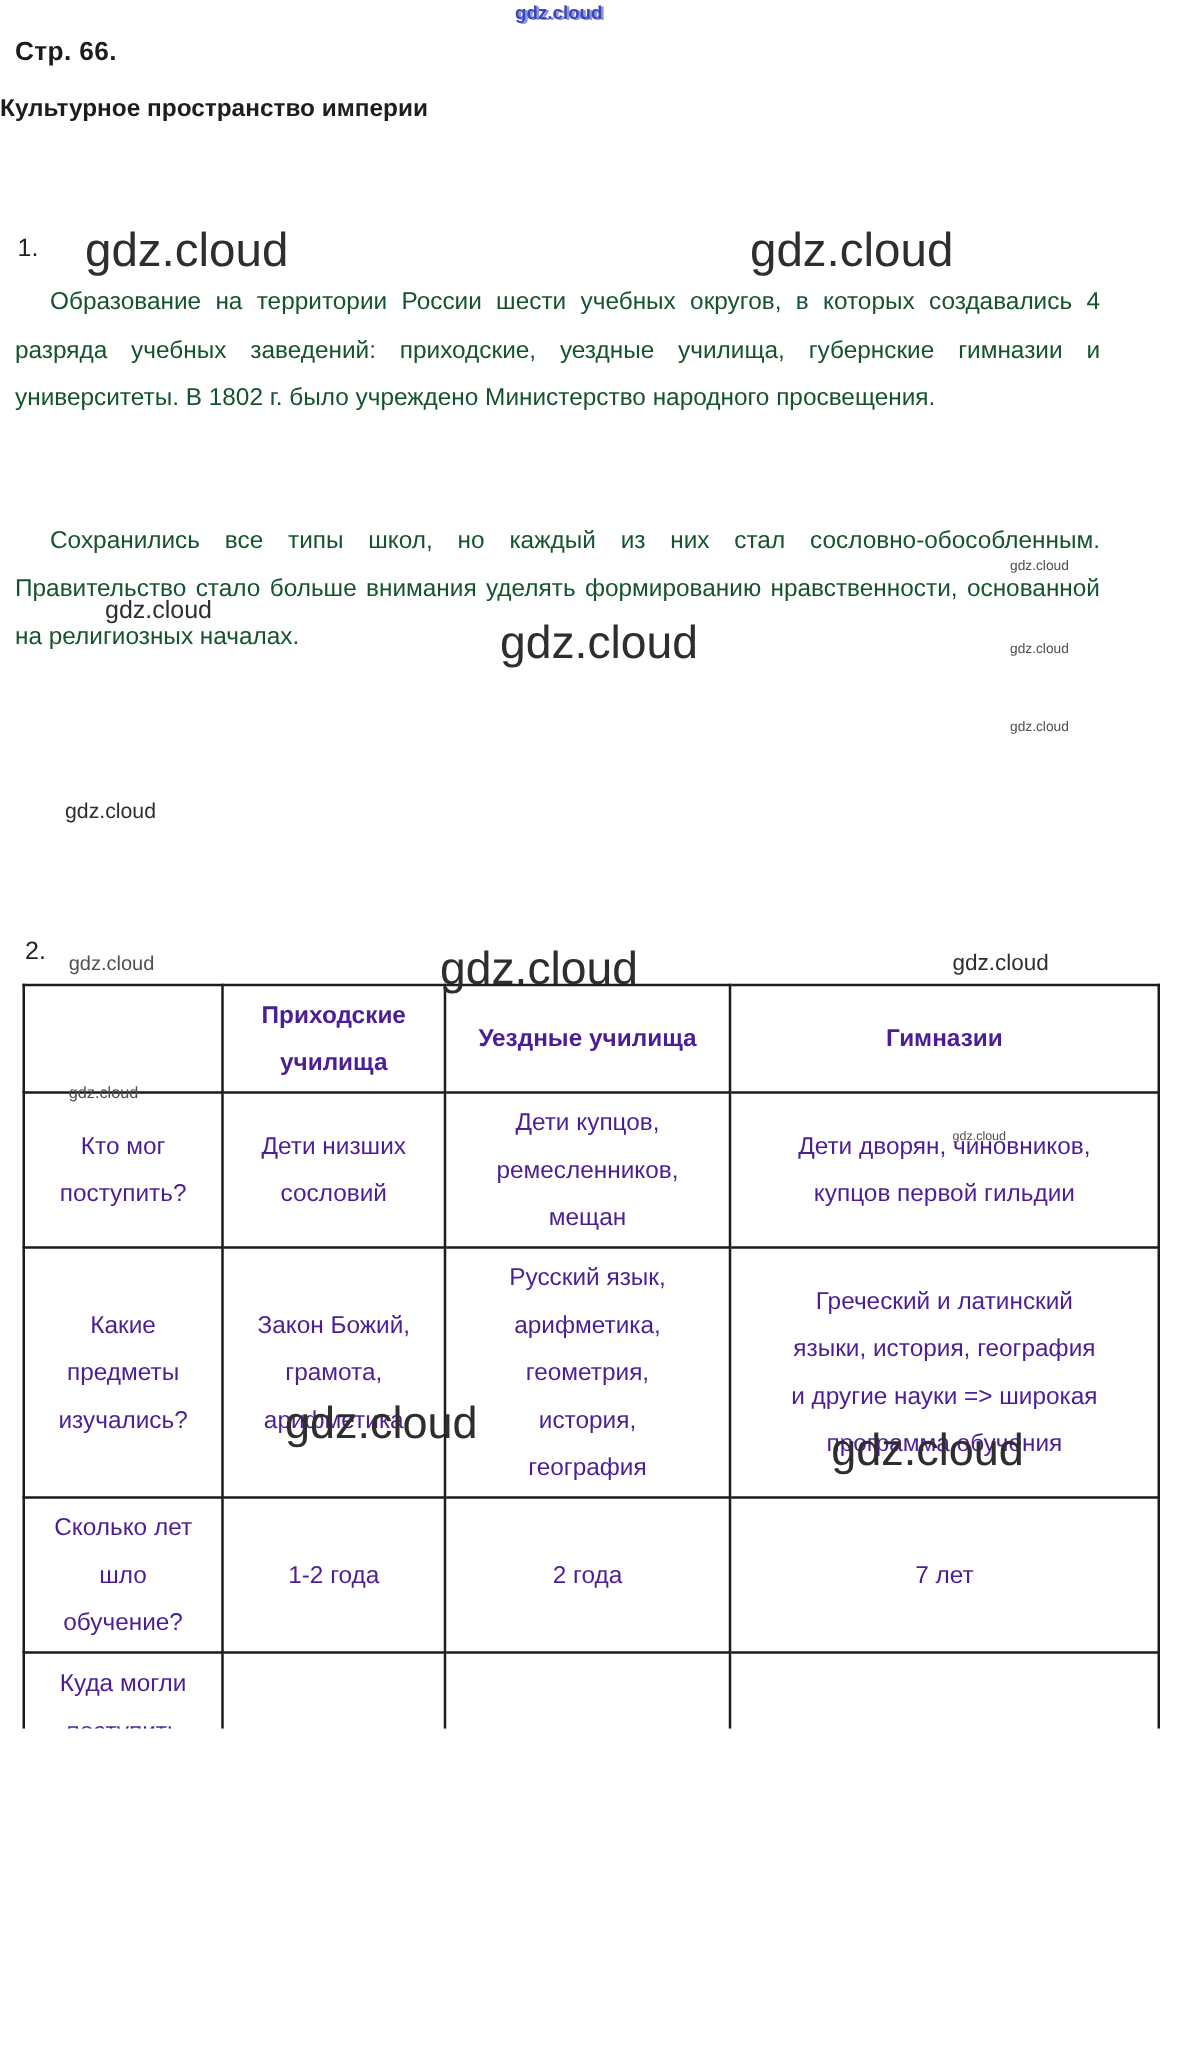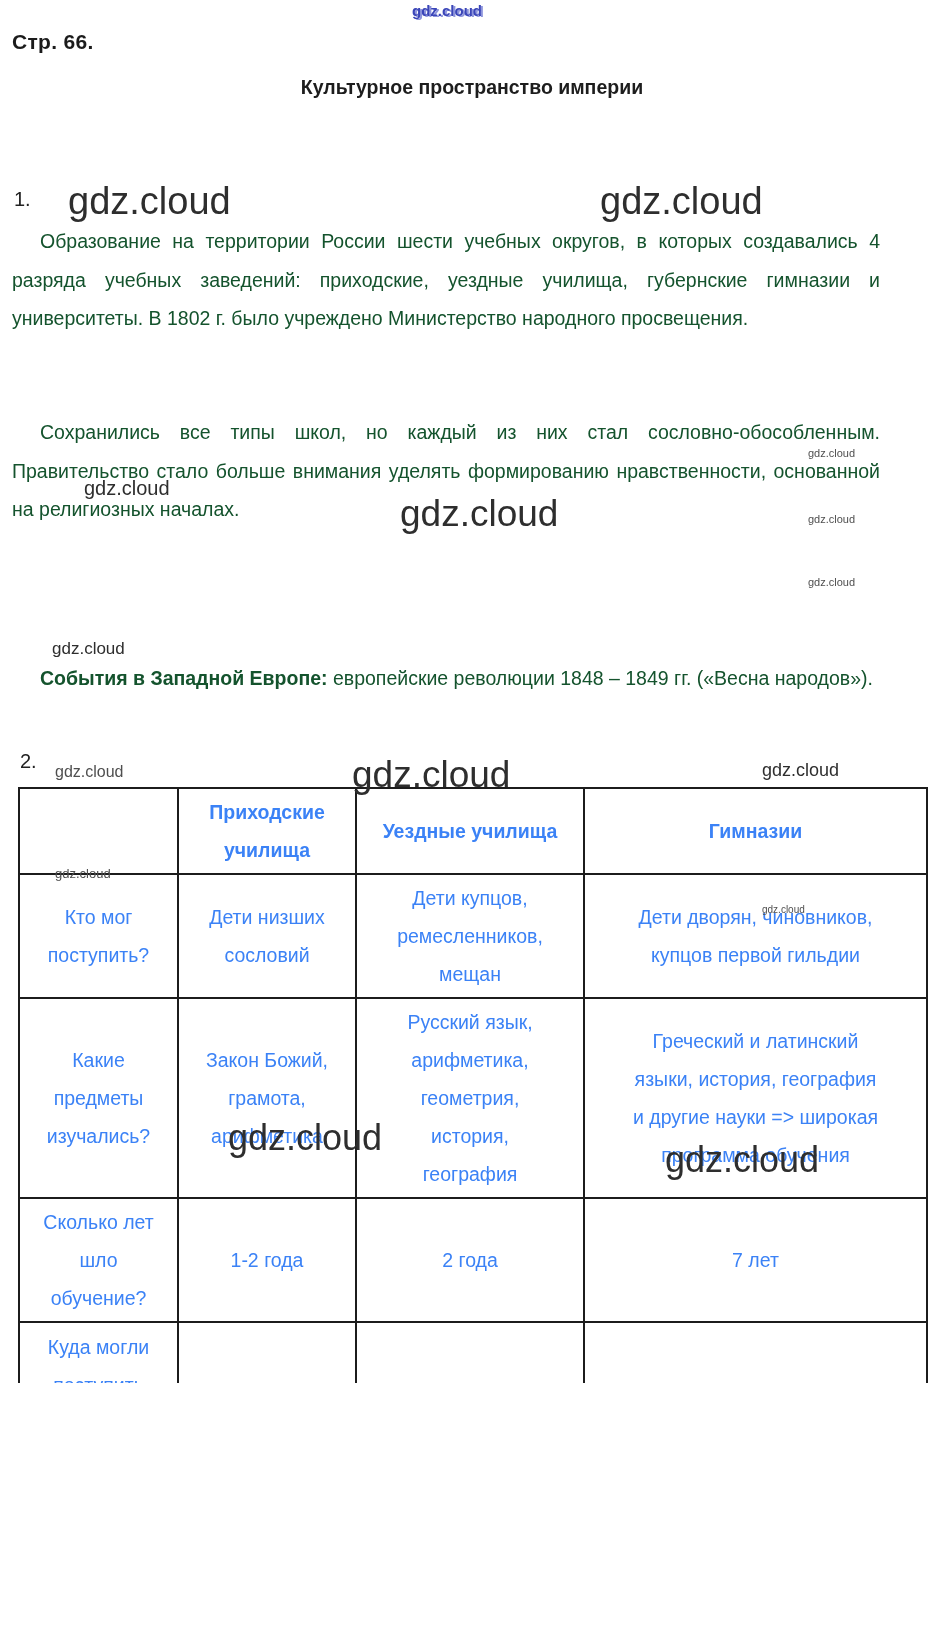--- a/index.html
+++ b/index.html
@@ -11,7 +11,7 @@
     color:#1b1b1b;
   }
   .page-label { position:absolute; top:30px; left:12px; font-size:21px; font-weight:700; letter-spacing:0.3px; }
-  .title { position:absolute; top:68px; left:0; width:100%; text-align:center; font-weight:700; font-size:19.5px; color:#1d1d1d; }
+  .title { position:absolute; top:68px; left:0; width:100%; text-align:left; font-weight:700; font-size:19.5px; color:#1d1d1d; }
   .title .line { line-height:38px; }
   .sec-num { position:absolute; font-size:20px; color:#222; }
   .num1 { top:188px; left:14px; }

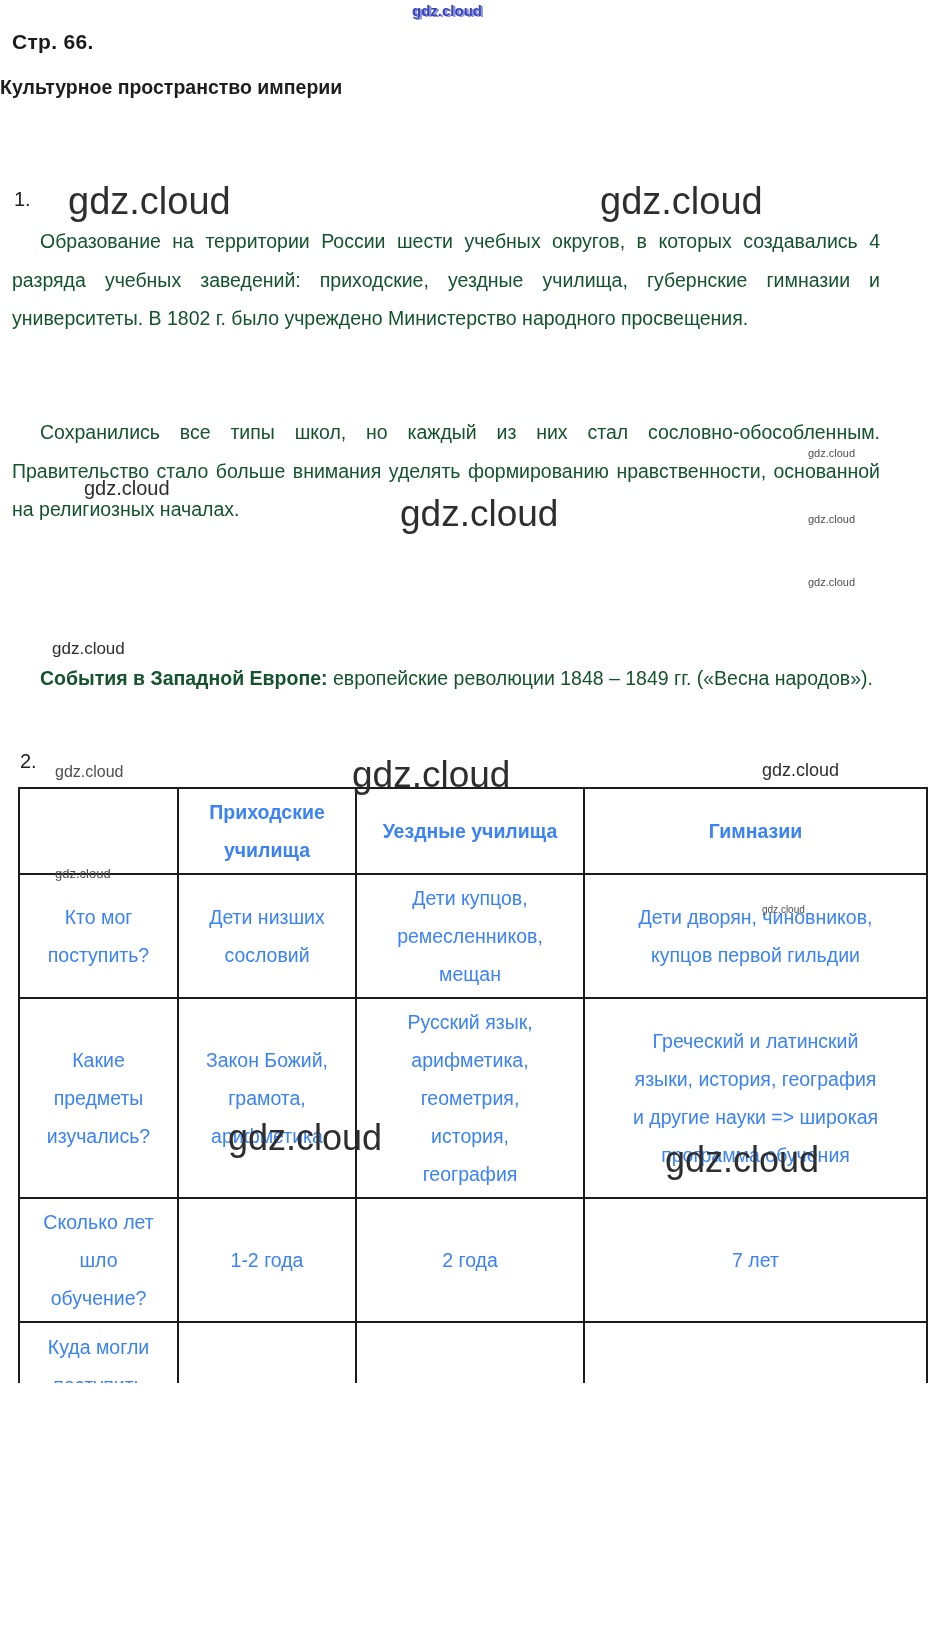--- a/index.html
+++ b/index.html
@@ -78,7 +78,6 @@
   <div class="para p2">Сохранились все типы школ, но каждый из них стал сословно-обособленным. Правительство стало больше внимания уделять формированию нравственности, основанной на религиозных началах.</div>
 
 
-  <div class="para ev2"><span class="lead">События в Западной Европе:</span><span> европейские революции 1848 – 1849 гг. («Весна народов»).</span></div>
 
   <div class="sec-num num2">2.</div>
 

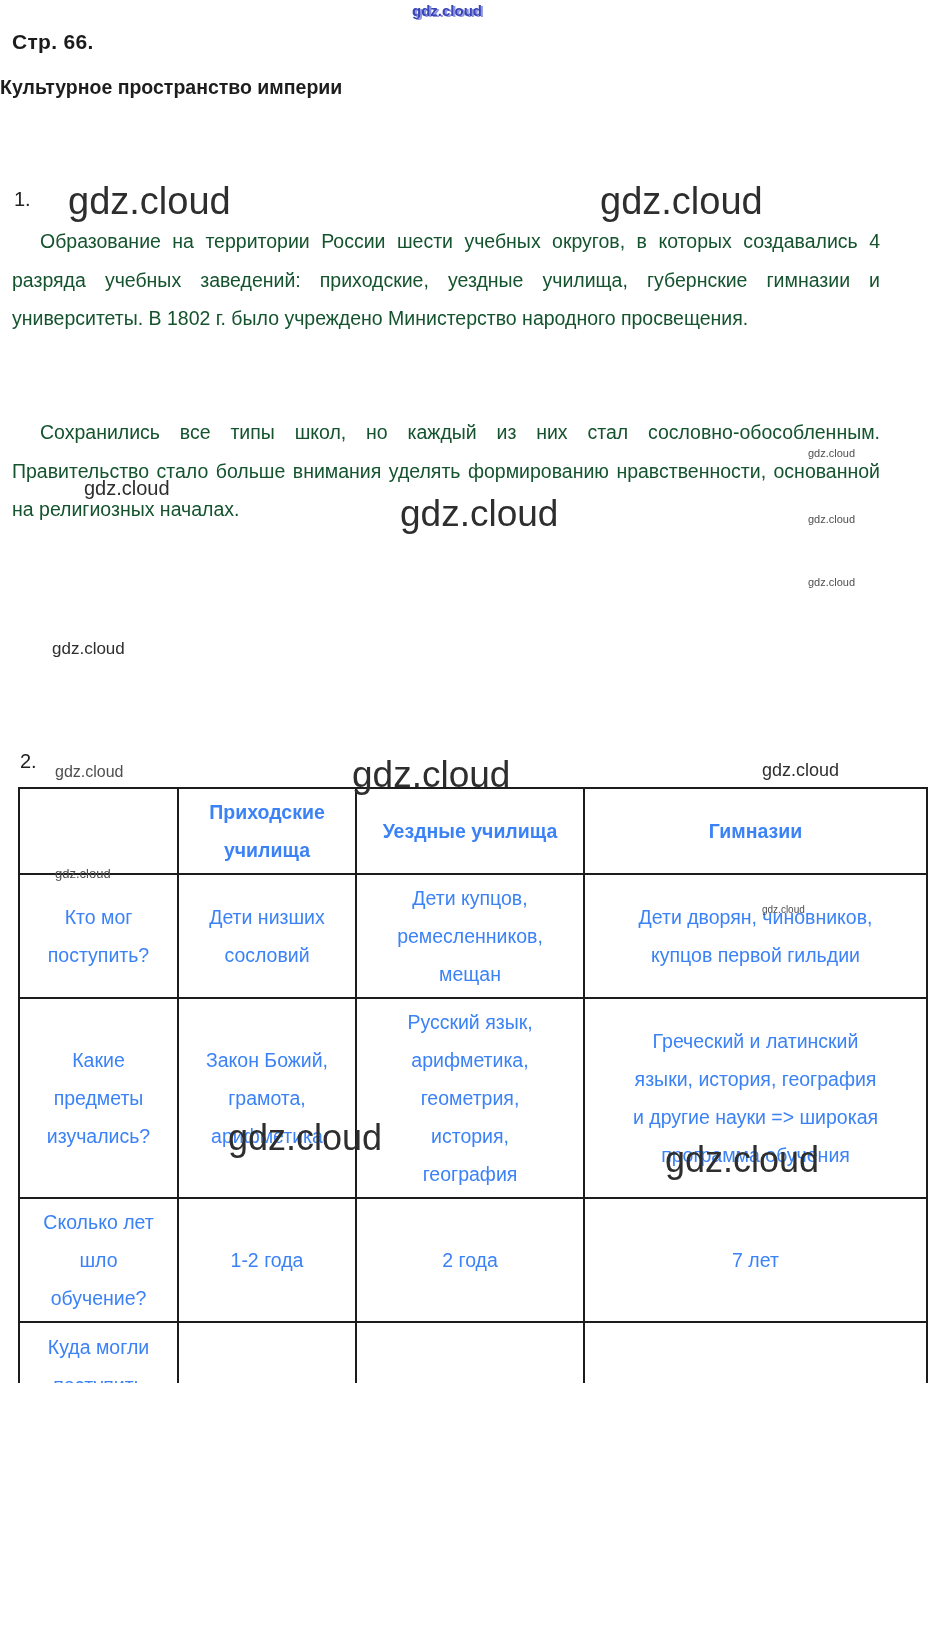--- a/index.html
+++ b/index.html
@@ -27,7 +27,7 @@
   .lead { font-weight:700; }
   table.edu {
     position:absolute; top:787px; left:18px; width:908px;
-    border-collapse:collapse; table-layout:fixed; font-size:19.5px; color:#3b82f6; background:#fff;
+    border-collapse:collapse; table-layout:fixed; font-size:19.5px; color:#4c1d95; background:#fff;
   }
   table.edu th, table.edu td {
     border:2px solid #1c1c1c; text-align:center; vertical-align:middle;

